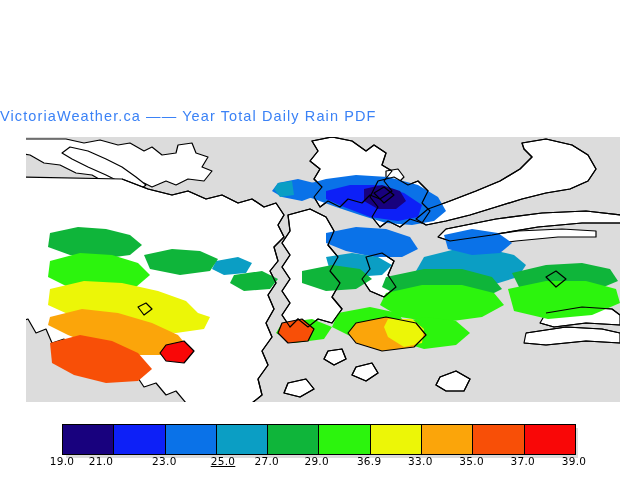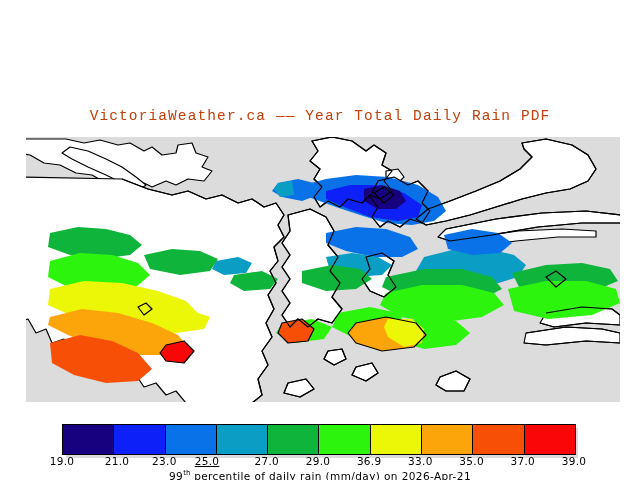--- a/index.html
+++ b/index.html
@@ -16,11 +16,11 @@
   .title{
     position:absolute;
     left:0;top:108px;width:640px;
-    text-align:center;
+    text-align:left;
     font-size:14.5px;
     letter-spacing:1.1px;
-    color:#c2410c;
-    font-family:Liberation Mono, monospace;
+    color:#3b82f6;
+    font-family:Liberation Sans, sans-serif;
     white-space:pre;
   }
 

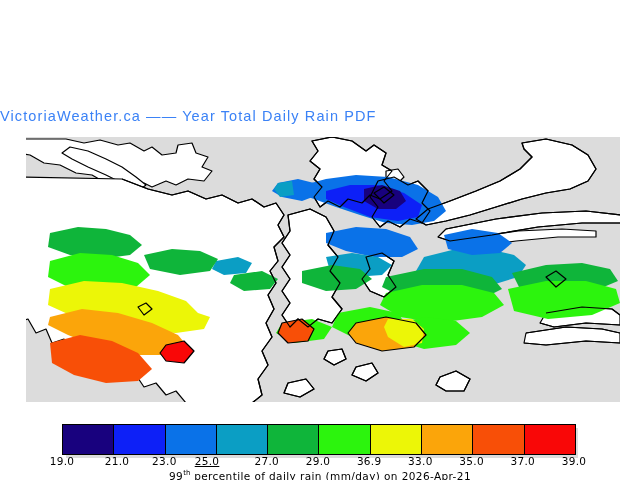--- a/index.html
+++ b/index.html
@@ -343,7 +343,7 @@
       </div>
     <div class="cbar-ticks" id="cbar-ticks">
         <div class="tick-label" style="left: 62px;">19.0</div>
-        <div class="tick-label" style="left: 117px;">21.0</div>
+        <div class="tick-label" style="left: 101px;">21.0</div>
         <div class="tick-label" style="left: 164.4px;">23.0</div>
         <div class="tick-label" style="left: 207px; text-decoration: underline;">25.0</div>
         <div class="tick-label" style="left: 266.8px;">27.0</div>

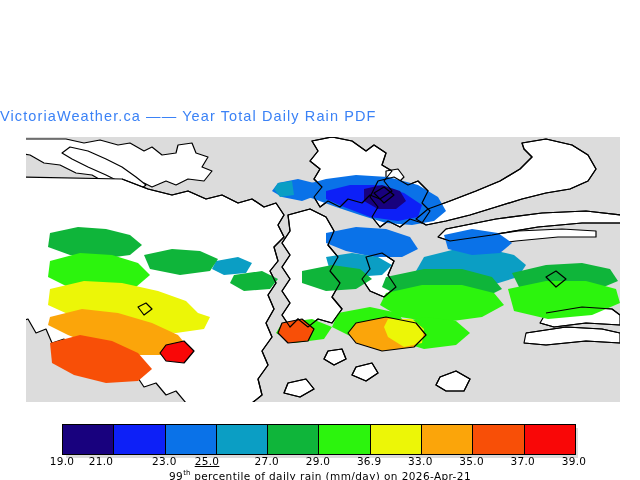--- a/index.html
+++ b/index.html
@@ -345,7 +345,7 @@
         <div class="tick-label" style="left: 62px;">19.0</div>
         <div class="tick-label" style="left: 101px;">21.0</div>
         <div class="tick-label" style="left: 164.4px;">23.0</div>
-        <div class="tick-label" style="left: 207px; text-decoration: underline;">25.0</div>
+        <div class="tick-label" style="left: 223px; text-decoration: underline;">25.0</div>
         <div class="tick-label" style="left: 266.8px;">27.0</div>
         <div class="tick-label" style="left: 318px;">29.0</div>
         <div class="tick-label" style="left: 369.2px;">36.9</div>

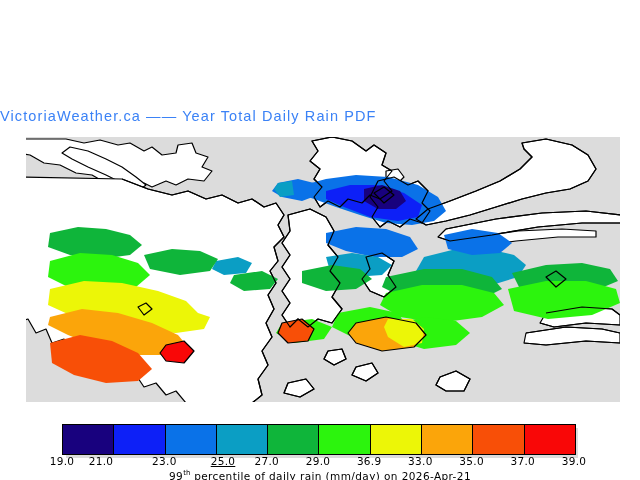--- a/index.html
+++ b/index.html
@@ -347,7 +347,7 @@
         <div class="tick-label" style="left: 164.4px;">23.0</div>
         <div class="tick-label" style="left: 223px; text-decoration: underline;">25.0</div>
         <div class="tick-label" style="left: 266.8px;">27.0</div>
-        <div class="tick-label" style="left: 318px;">29.0</div>
+        <div class="tick-label" style="left: 309px; text-align: right;">29.0</div>
         <div class="tick-label" style="left: 369.2px;">36.9</div>
         <div class="tick-label" style="left: 420.4px;">33.0</div>
         <div class="tick-label" style="left: 471.6px;">35.0</div>

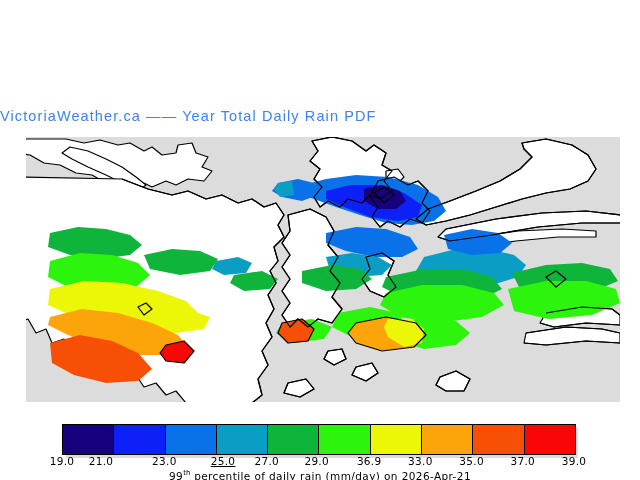--- a/index.html
+++ b/index.html
@@ -354,7 +354,6 @@
         <div class="tick-label" style="left: 522.8px;">37.0</div>
         <div class="tick-label" style="left: 574px;">39.0</div>
       </div>
-    <div class="cbar-caption"><span>99</span><sup>th</sup><span> percentile of daily rain (mm/day) on 2026-Apr-21</span></div>
   </div>
 
 </div>

